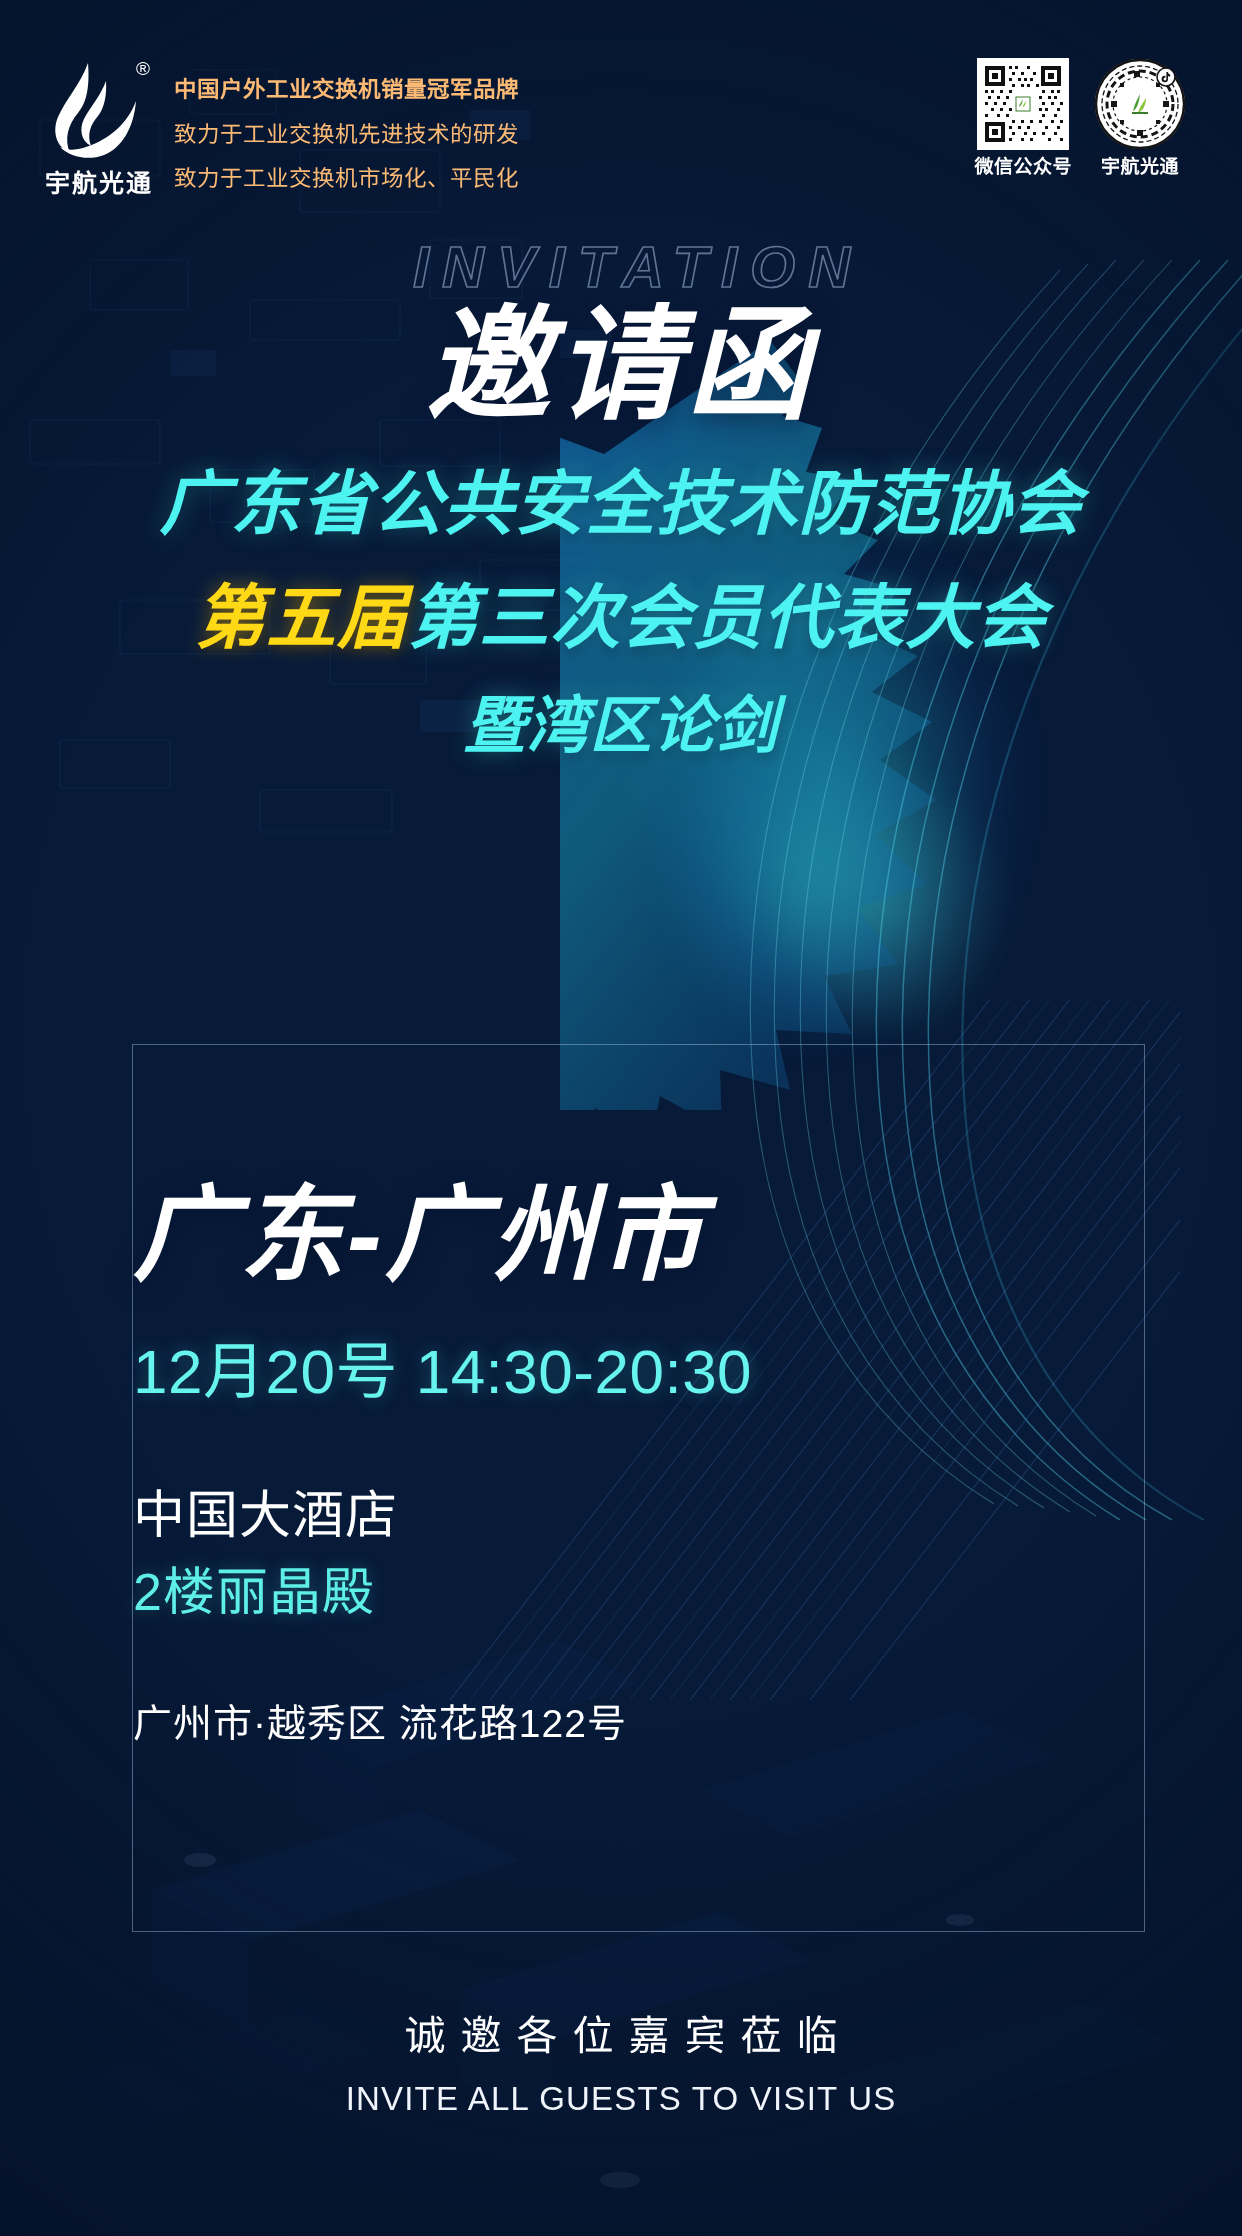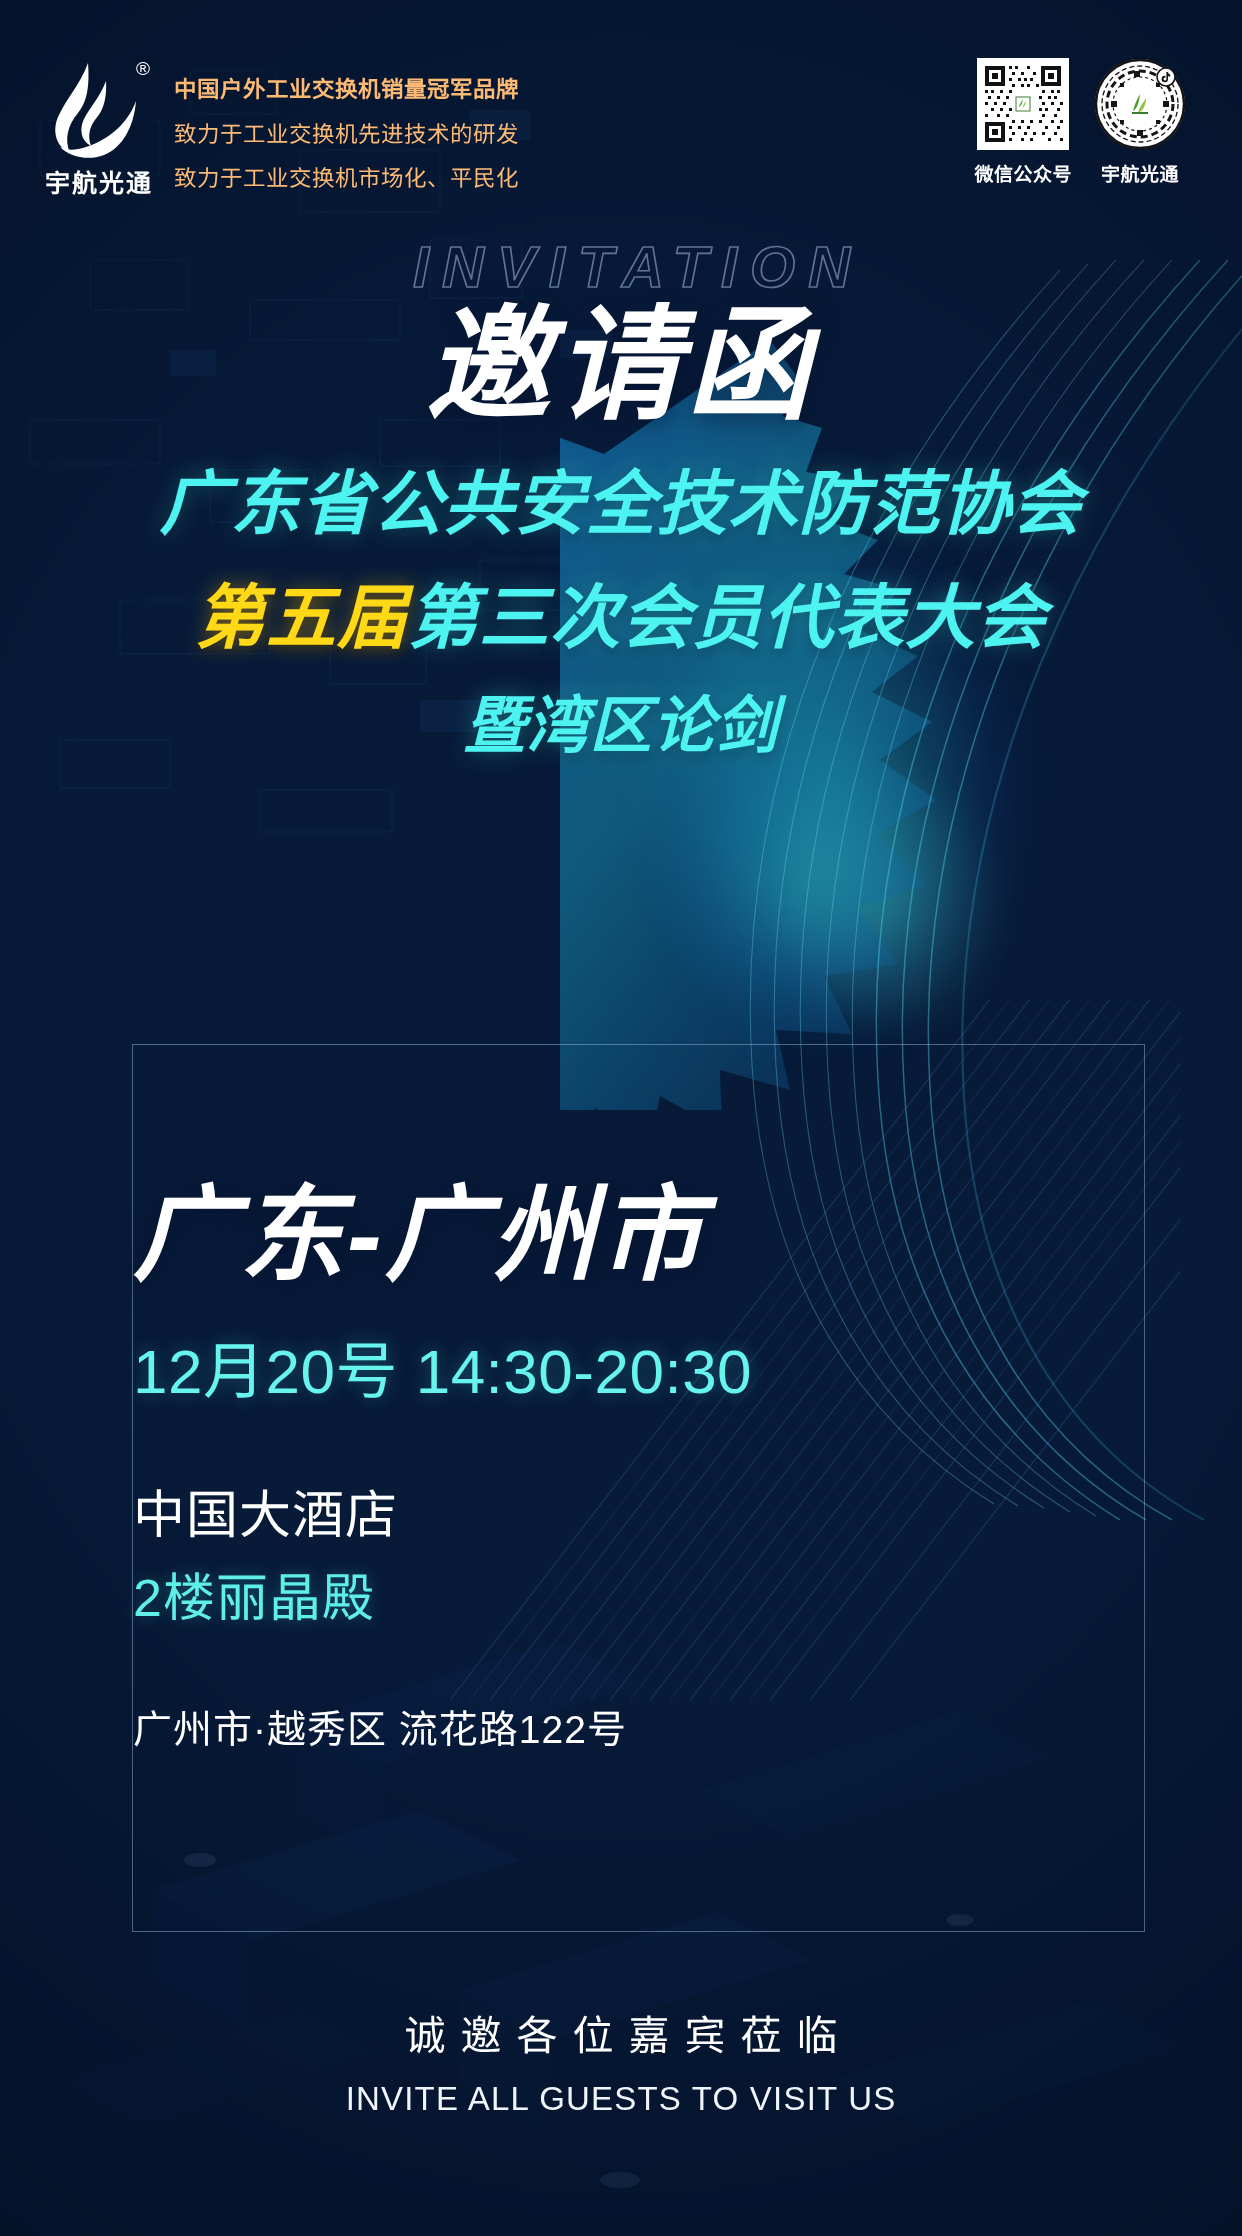--- a/index.html
+++ b/index.html
@@ -104,7 +104,7 @@
     position:absolute; right:56px; top:58px;
     display:flex; gap:22px; align-items:flex-start;
   }
-  .qr-item{ display:flex; flex-direction:column; align-items:center; gap:9px; }
+  .qr-item{ display:flex; flex-direction:column; align-items:center; gap:1px; }
   .qr-box{
     width:92px; height:92px; background:#ffffff; padding:4px;
     position:relative;

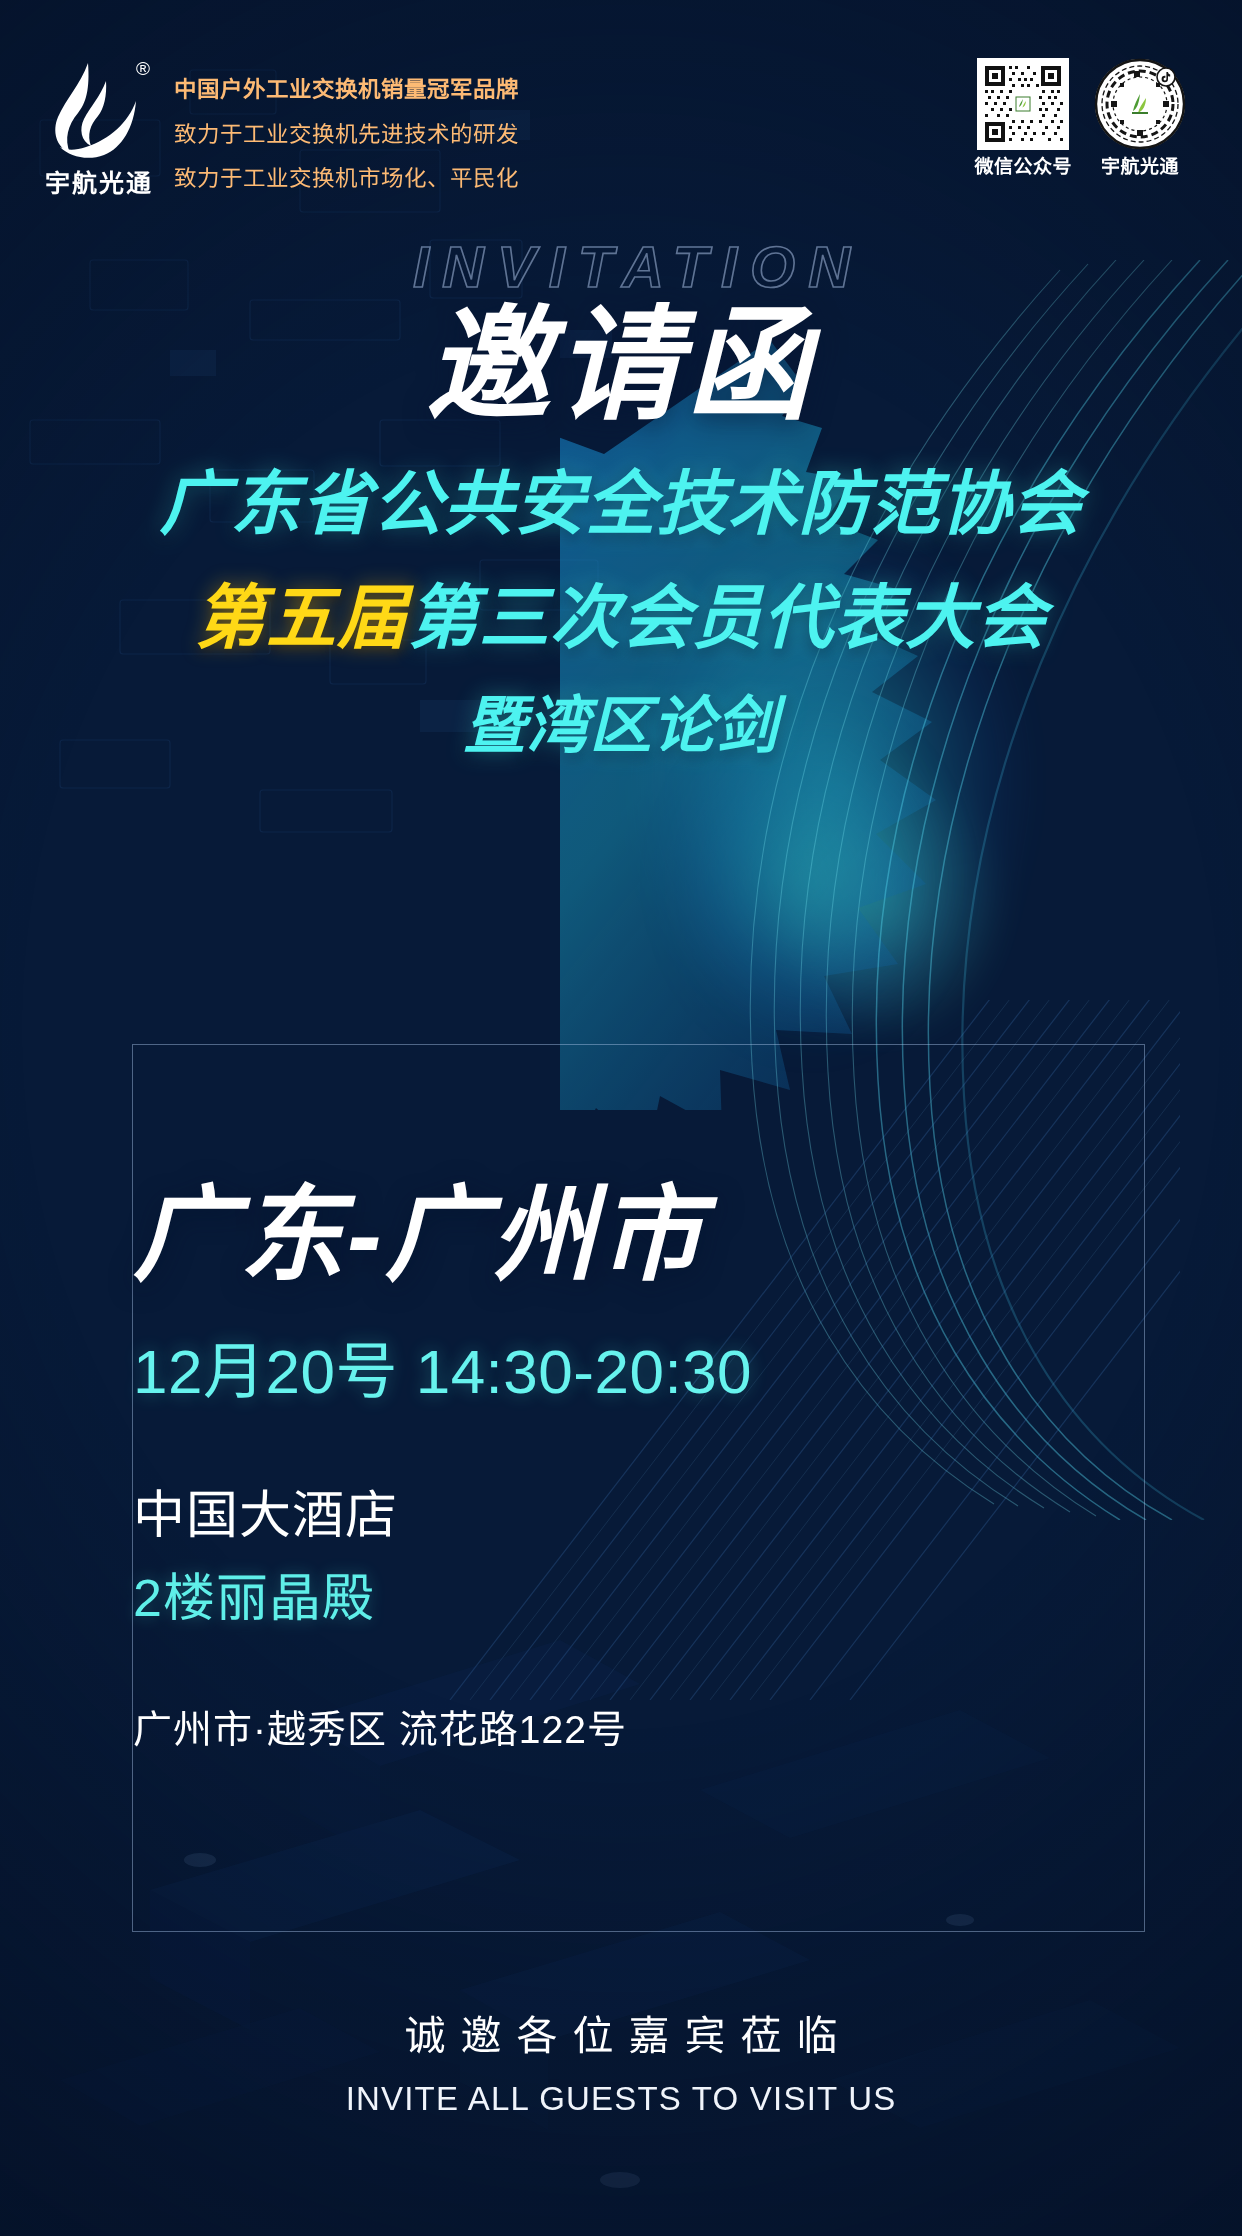--- a/index.html
+++ b/index.html
@@ -165,7 +165,7 @@
     letter-spacing:1px;
   }
   .hall{
-    margin-top:14px;
+    margin-top:8px;
     font-size:52px; font-weight:400; color:#5fefe9; line-height:1.32;
     letter-spacing:1px; text-shadow:0 0 16px rgba(70,235,228,.30);
   }

